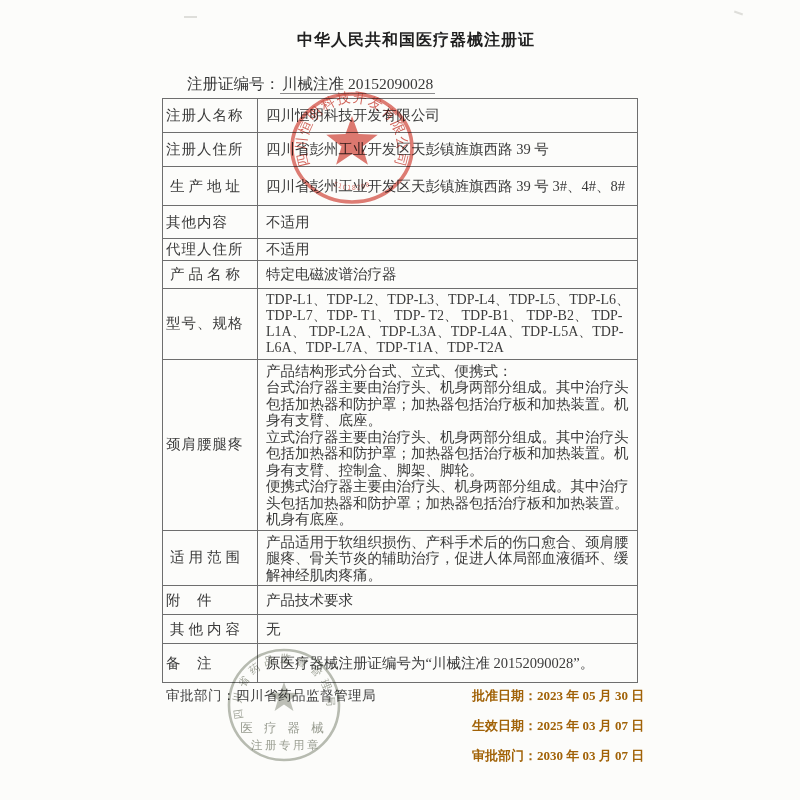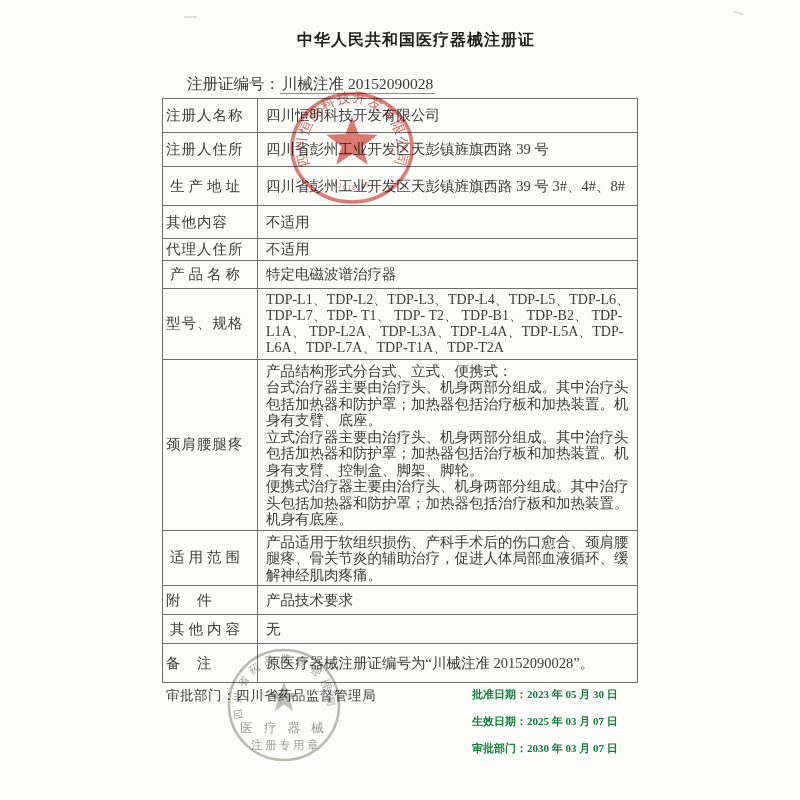--- a/index.html
+++ b/index.html
@@ -44,7 +44,7 @@
     font-weight:400; color:#3c3c3c; letter-spacing:.5px;
   }
   .footer-dates{
-    position:absolute; left:472px; top:687px; font-size:11px; color:#15803d;
+    position:absolute; left:472px; top:687px; font-size:13px; color:#a16207;
   }
   .footer-dates .dline{ margin-bottom:12px; font-weight:600; }
   .footer-dates .dval{ font-weight:700; }

